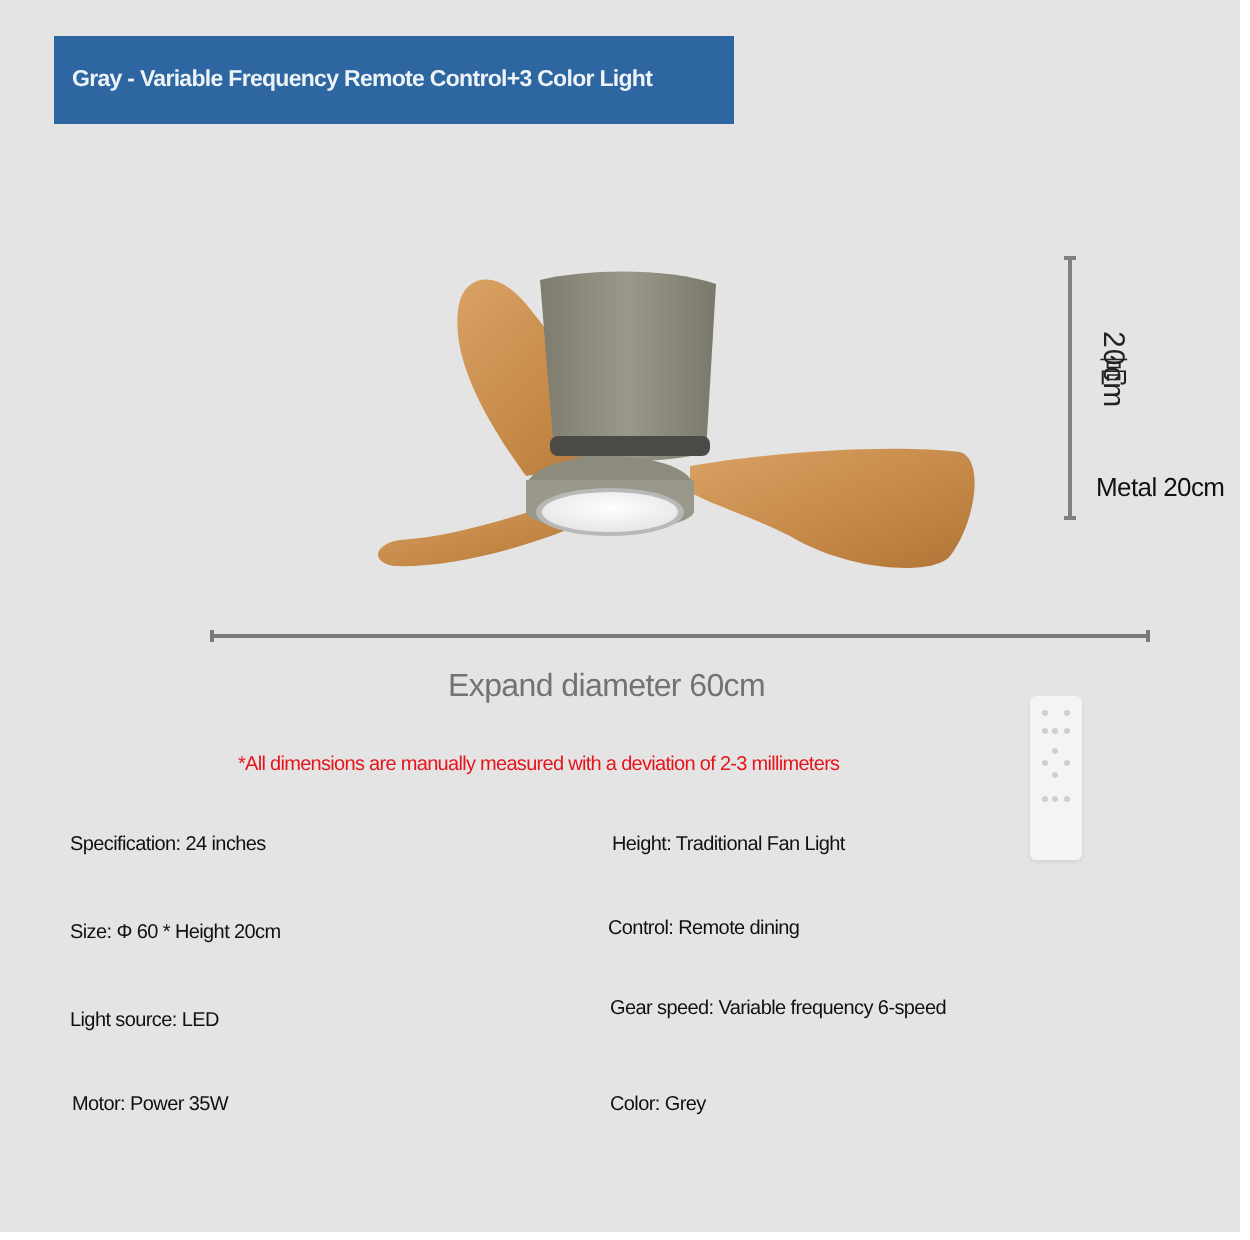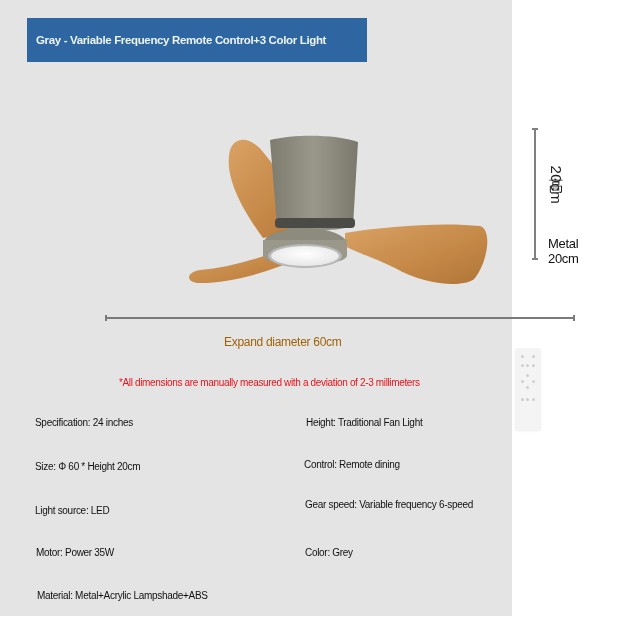--- a/index.html
+++ b/index.html
@@ -10,7 +10,7 @@
     }
     .canvas {
       position: absolute; left: 0; top: 0;
-      width: 512px; height: 616px;
+      width: 620px; height: 616px;
       background: #e4e4e4;
     }
     .banner {

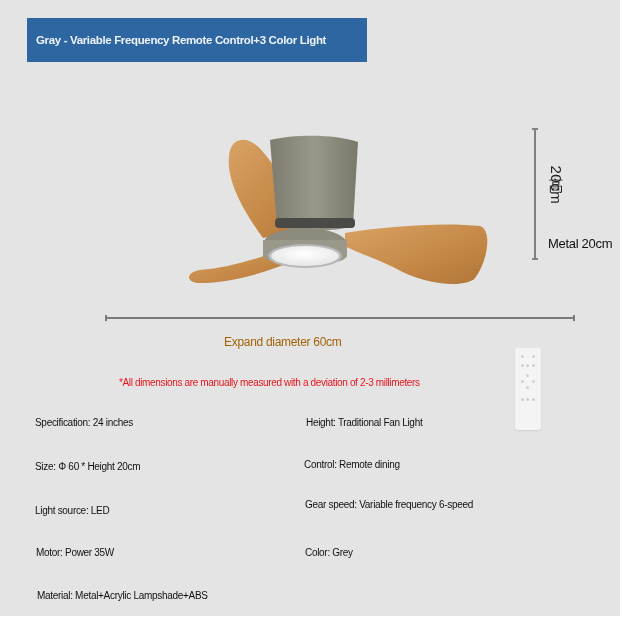--- a/index.html
+++ b/index.html
@@ -50,7 +50,7 @@
     }
     .hline::before { left: 0; }
     .hline::after { right: 0; }
-    .diam { position: absolute; left: 224px; top: 335px; font-size: 12px; color: #a16207; letter-spacing: -0.3px; }
+    .diam { position: absolute; left: 224px; top: 335px; font-size: 16px; color: #737373; letter-spacing: -0.3px; }
     .note { position: absolute; left: 119px; top: 377px; font-size: 10px; color: #e8141c; letter-spacing: -0.35px; white-space: nowrap; }
     .remote {
       position: absolute; left: 515px; top: 348px; width: 26px; height: 82px;

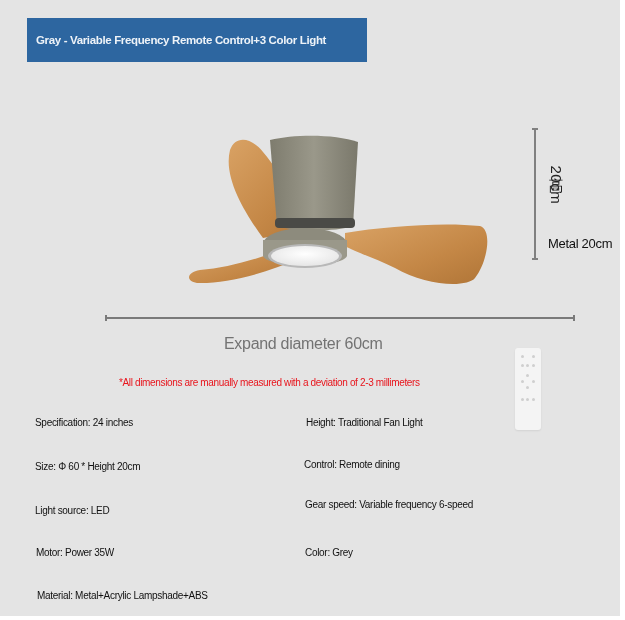--- a/index.html
+++ b/index.html
@@ -133,7 +133,6 @@
   <div class="spec" style="left:35px;top:461px;">Size: Φ 60 * Height 20cm</div>
   <div class="spec" style="left:35px;top:505px;">Light source: LED</div>
   <div class="spec" style="left:36px;top:547px;">Motor: Power 35W</div>
-  <div class="spec" style="left:37px;top:590px;">Material: Metal+Acrylic Lampshade+ABS</div>
 
   <div class="spec" style="left:306px;top:417px;">Height: Traditional Fan Light</div>
   <div class="spec" style="left:304px;top:459px;">Control: Remote dining</div>

